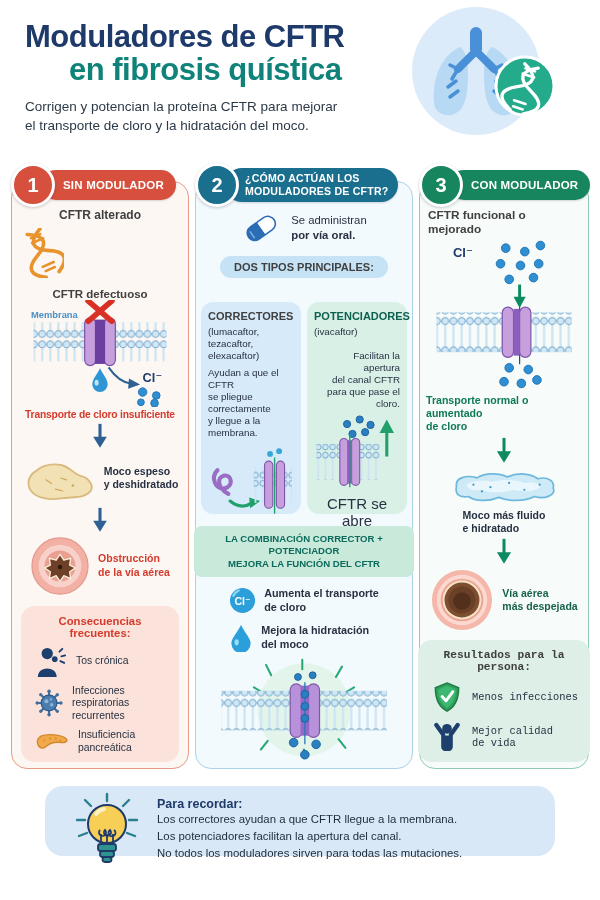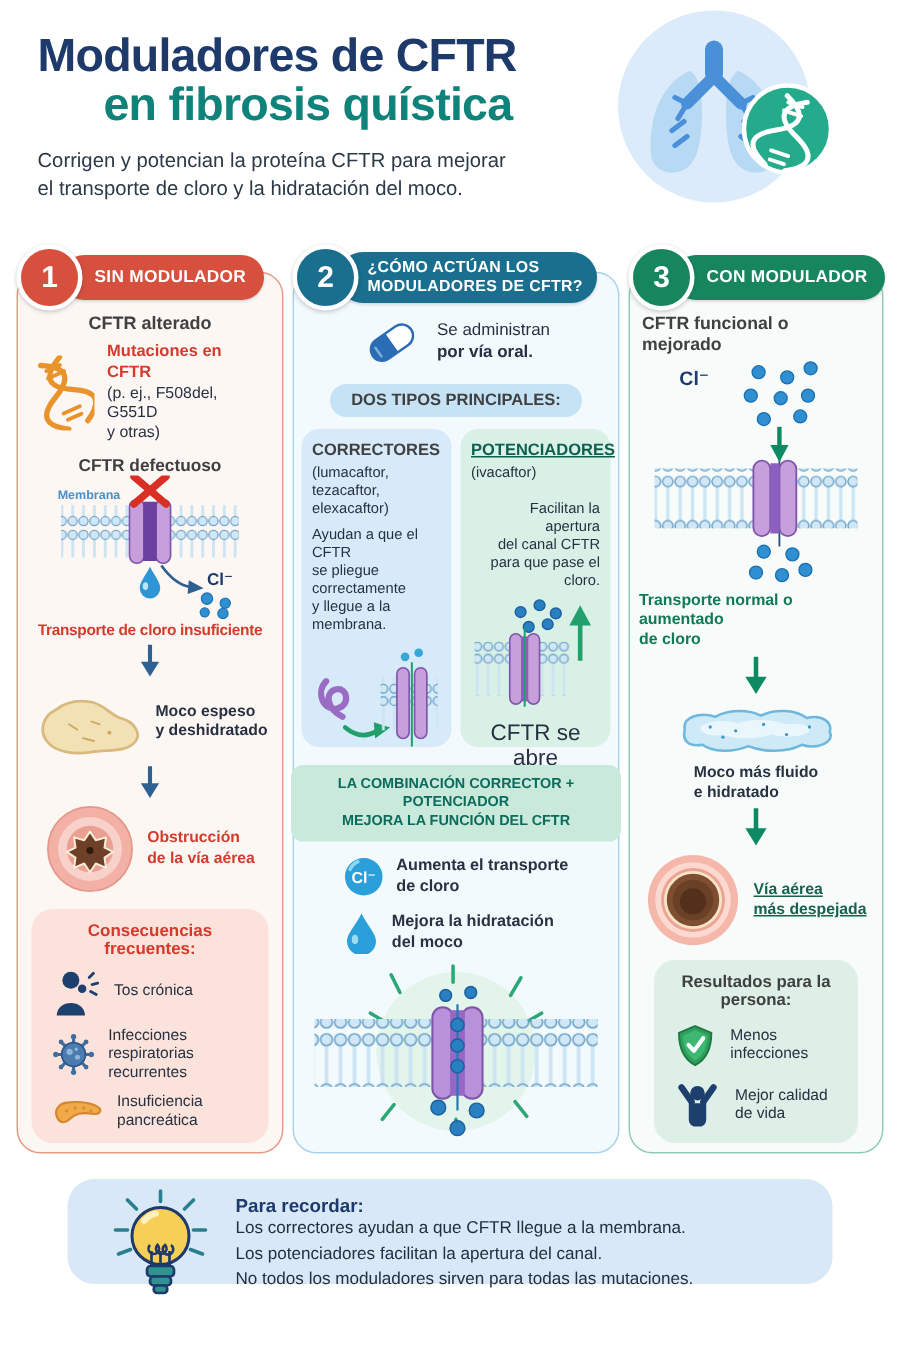--- a/index.html
+++ b/index.html
@@ -136,11 +136,6 @@
               <path d="M18,7 L28,7 M17,12 L29,12 M17,38 L29,38 M18,43 L28,43" stroke="#e8932c" stroke-width="2.6" stroke-linecap="round"></path>
             </g>
           </svg>
-          <div class="txt">
-            <div class="red-b" style="font-size:11px;">Mutaciones en CFTR</div>
-            <div class="ml">(p. ej., F508del, G551D
-y otras)</div>
-          </div>
         </div>
 
         <div class="c1-def navy-b">CFTR defectuoso</div>

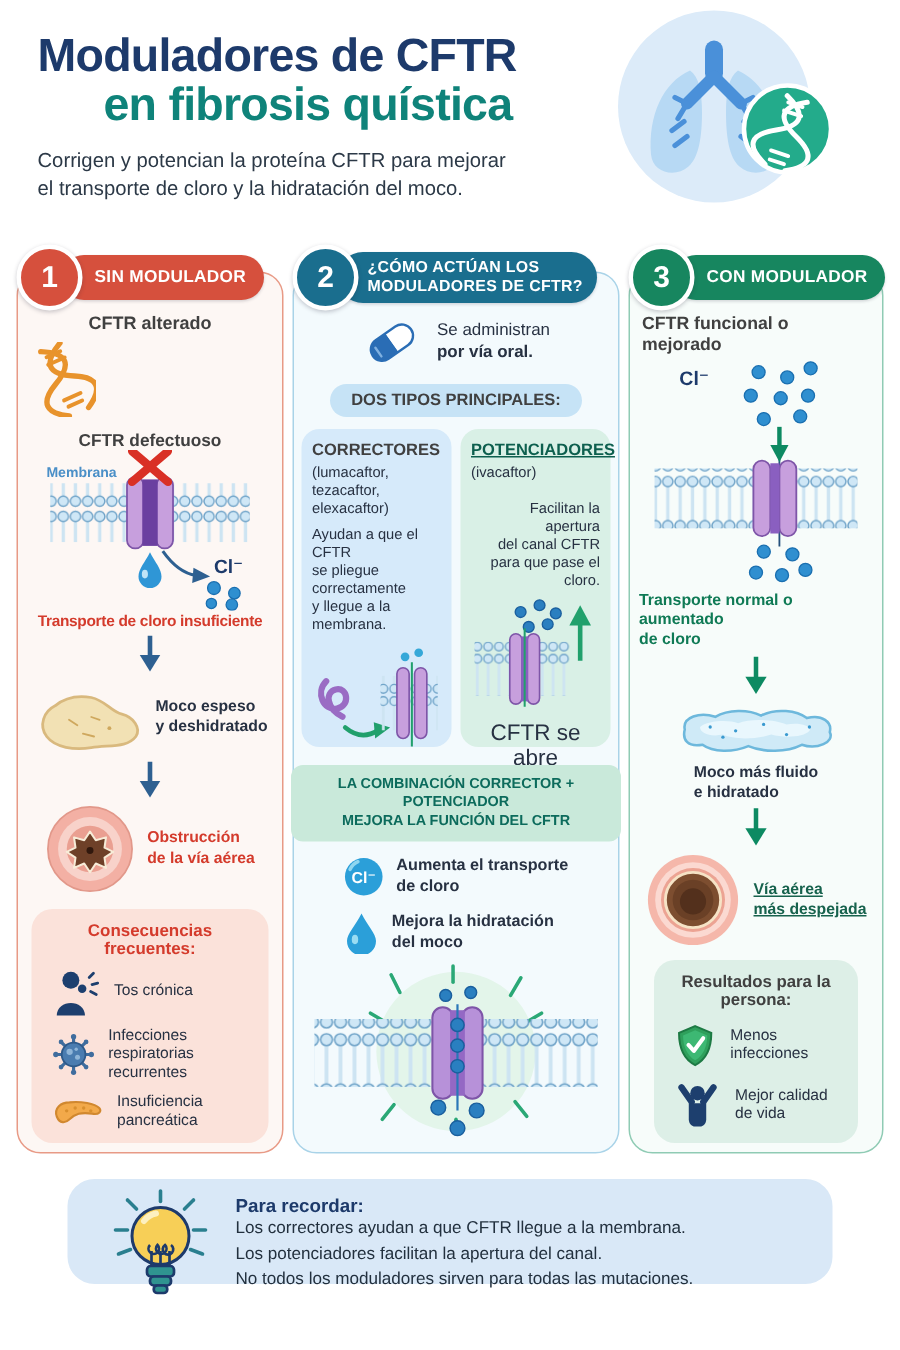--- a/index.html
+++ b/index.html
@@ -55,7 +55,7 @@
   .c2-admin{margin-top:4px;gap:10px;}
   .c2-admin .txt{font-size:11.3px;line-height:1.3;}
   .types-pill{margin-top:8px;background:#c6e3f6;border-radius:14px;padding:5px 14px;font-size:11px;}
-  .typeboxes{display:grid;grid-template-columns:100px 100px;gap:6px;margin-top:8px;}
+  .typeboxes{display:grid;grid-template-columns:100px 100px;gap:6px;margin-top:24px;}
   .tbox{border-radius:12px;padding:8px 7px 6px;box-sizing:border-box;height:212px;}
   .tbox.blue{background:#d6eafa;}
   .tbox.green{background:#d9f0e6;}

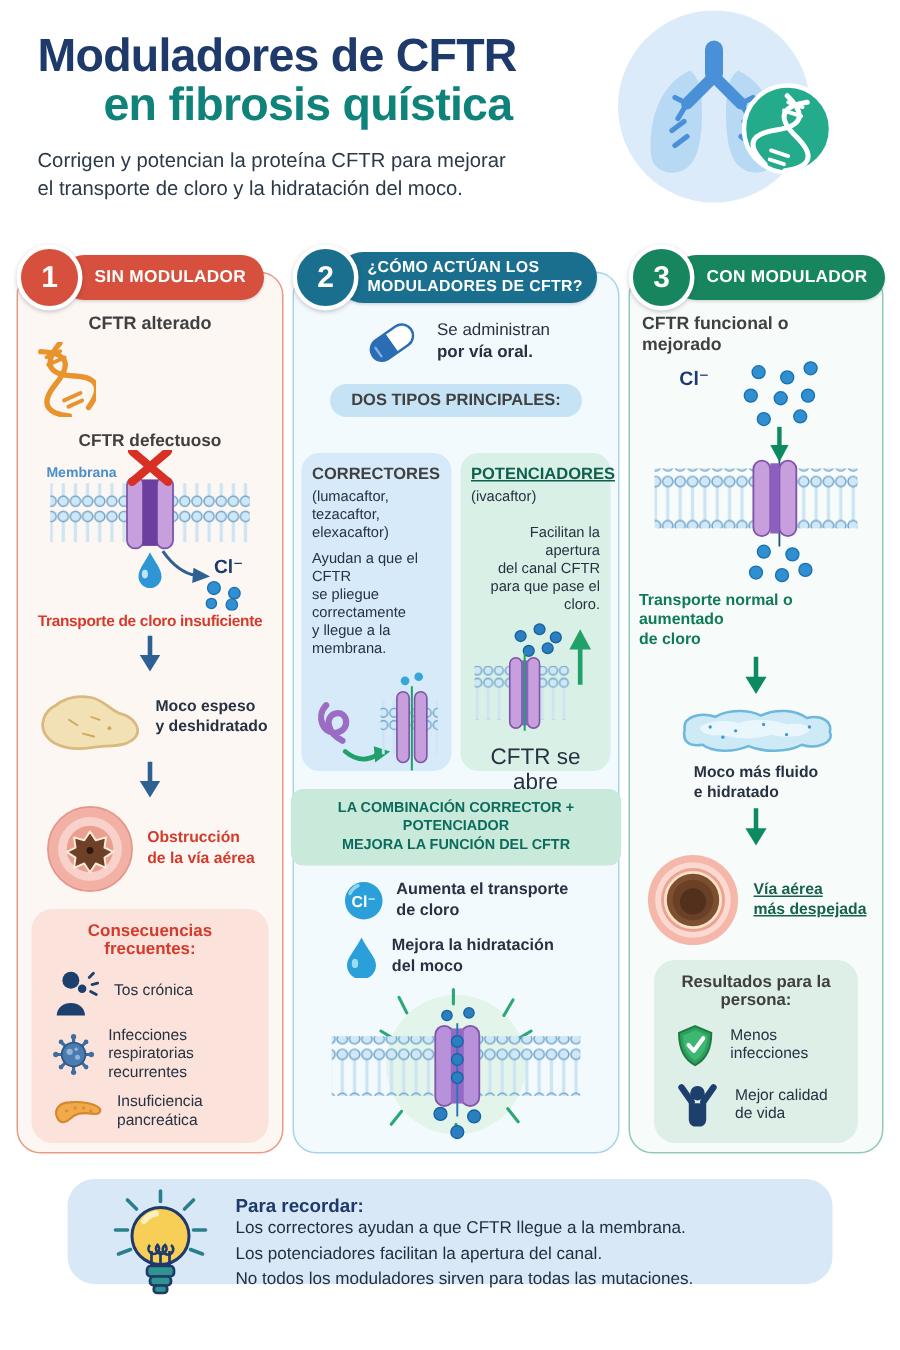--- a/index.html
+++ b/index.html
@@ -35,7 +35,7 @@
   .ink-b{color:#273142;font-weight:700;}
   .red-b{color:#d43b2c;font-weight:700;}
   .green-b{color:#0f7a55;font-weight:700;}
-  .dkgreen-b{color:#17624d;font-weight:700;text-decoration:underline;}
+  .dkgreen-b{color:#17624d;font-weight:700;}
   .small{font-size:10.5px;line-height:1.25;}
   .irow{display:flex;align-items:center;gap:8px;}
 

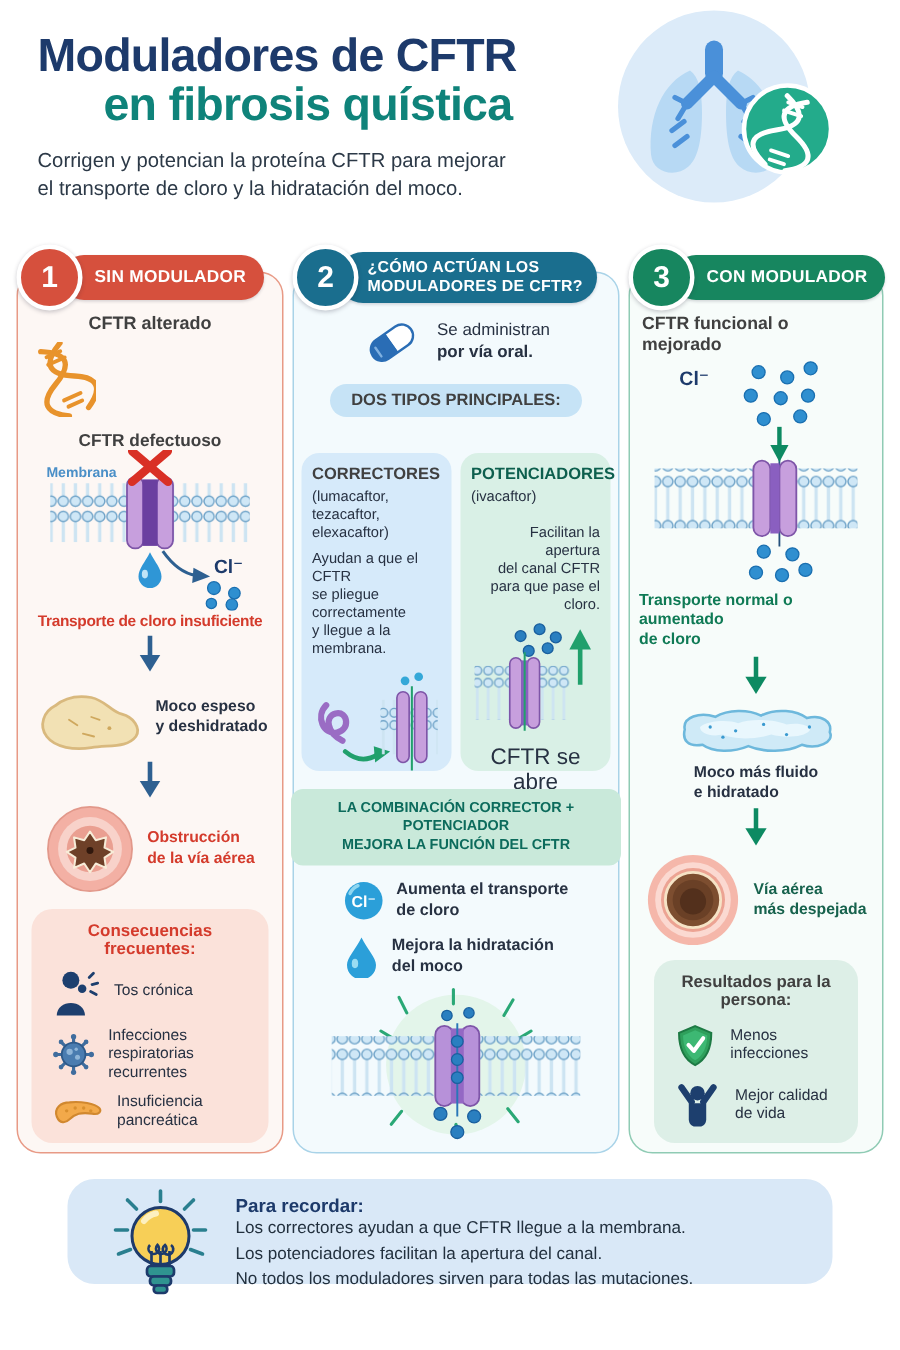--- a/index.html
+++ b/index.html
@@ -71,7 +71,7 @@
   
   .c3-intro{font-size:11.8px;margin-top:4px;}
   .c3-transport{font-size:10.6px;line-height:1.25;width:156px;}
-  .res-box{margin-top:8px;width:136px;background:#ddefe7;border-radius:14px;padding:9px 8px;box-sizing:border-box;}
+  .res-box{margin-top:8px;width:172px;background:#ddefe7;border-radius:14px;padding:9px 8px;box-sizing:border-box;font-family:Liberation Mono, monospace;}
   .res-title{font-size:11.2px;text-align:center;margin-bottom:6px;}
   .res-row{display:flex;align-items:center;gap:10px;margin:8px 0 0 6px;}
   .res-row .lbl{font-size:10.4px;line-height:1.2;}

